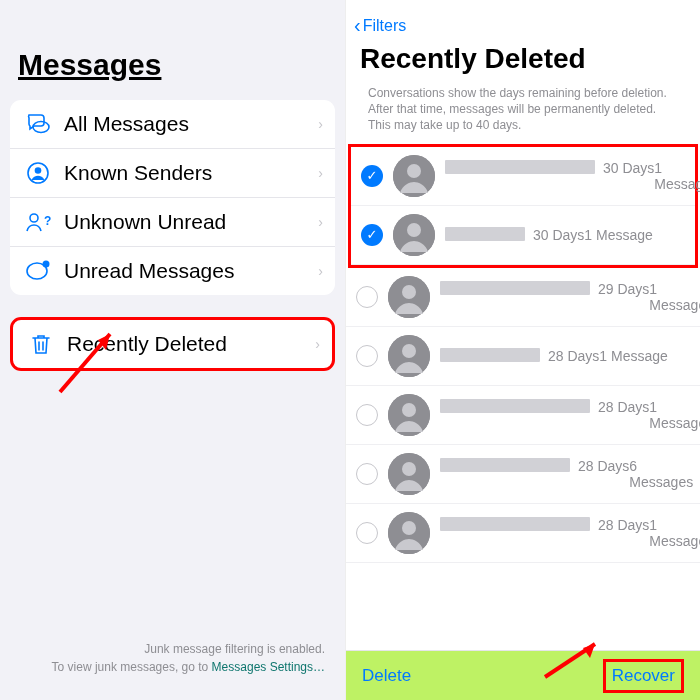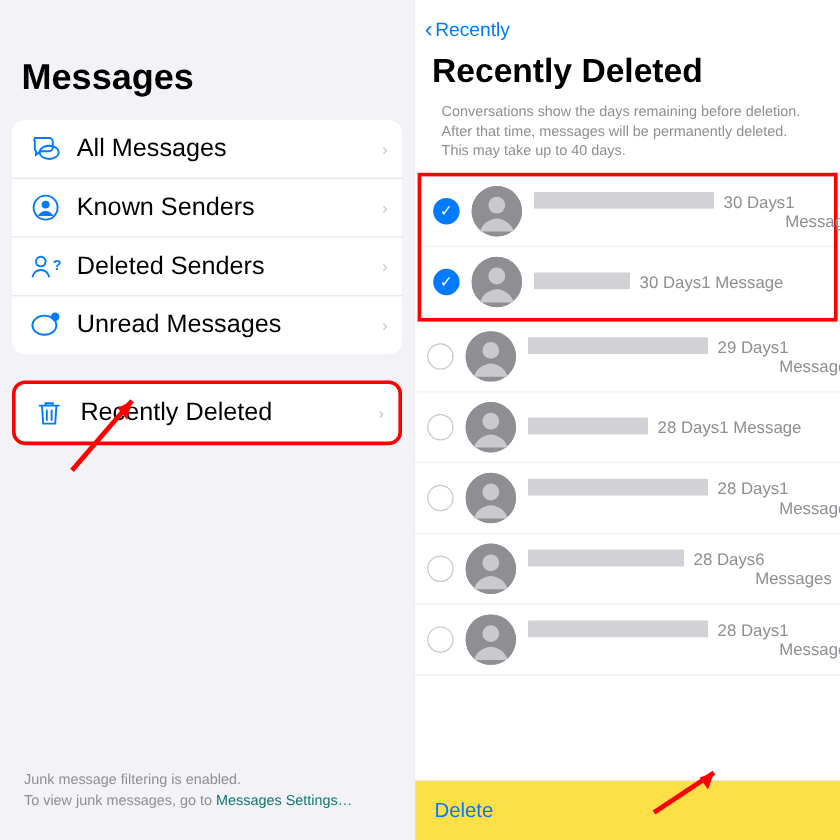--- a/index.html
+++ b/index.html
@@ -123,7 +123,7 @@
   <div class="right-panel">
     <div class="nav-back">
       <span class="chev-left">‹</span>
-      <span>Recently</span>
+      <span>Filters</span>
     </div>
     <div class="right-title">Recently Deleted</div>
     <div class="sub-note">Conversations show the days remaining before deletion. After that time, messages will be permanently deleted. This may take up to 40 days.</div>

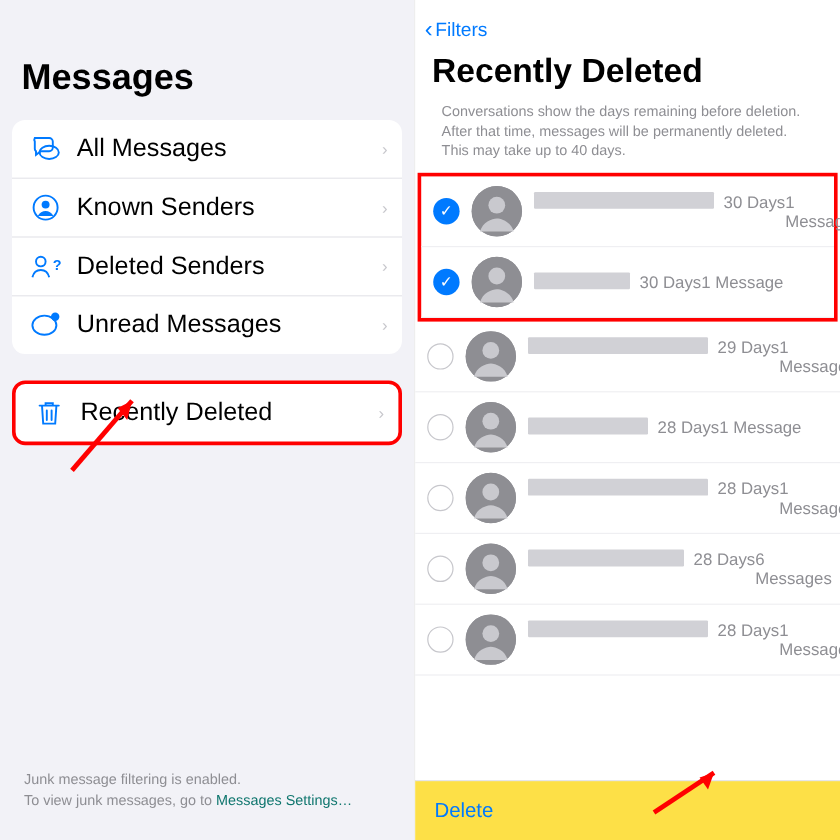--- a/index.html
+++ b/index.html
@@ -6,7 +6,7 @@
   body { font-family: -apple-system, "Helvetica Neue", Arial, sans-serif; background: #fff; width: 700px; height: 700px; overflow: hidden; }
   .container { display: flex; width: 700px; height: 700px; }
   .left-panel { width: 345px; height: 700px; background: #f2f2f7; padding: 0; position: relative; }
-  .left-title { font-size: 30px; font-weight: 700; color: #000; padding: 48px 18px 18px 18px; }
+  .left-title { font-size: 30px; font-weight: 700; color: #000; padding: 48px 18px 18px 18px; text-decoration: underline; }
   .list-card { background: #fff; margin: 0 10px; border-radius: 11px; overflow: hidden; }
   .list-row { display: flex; align-items: center; padding: 10px 12px 10px 14px; border-bottom: 1px solid #e5e5ea; cursor: pointer; position: relative; }
   .list-row:last-child { border-bottom: none; justify-content: center; }

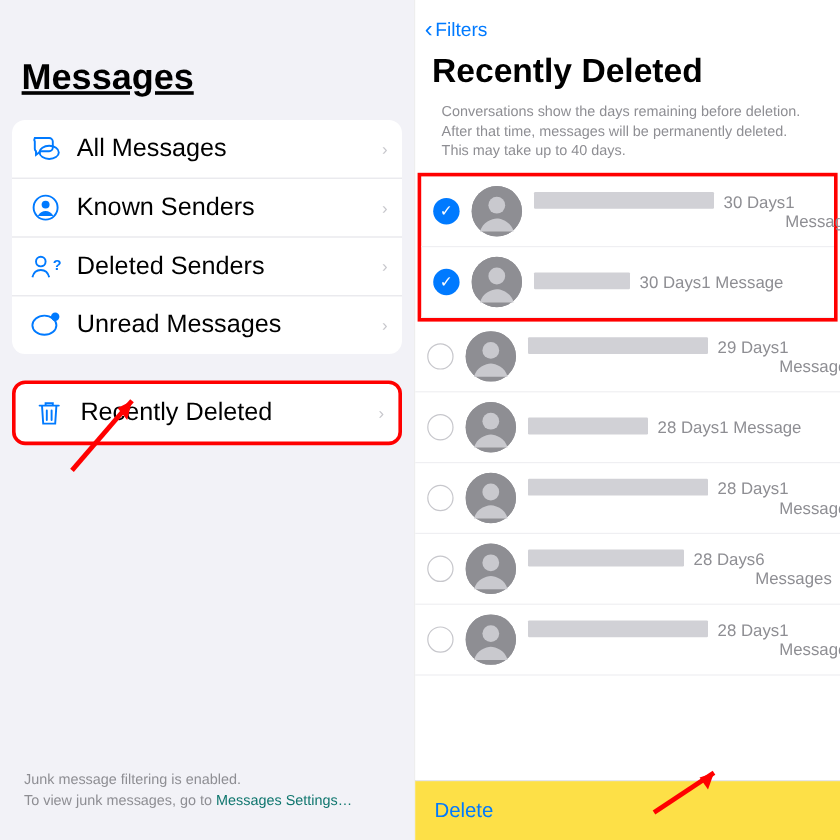--- a/index.html
+++ b/index.html
@@ -80,7 +80,7 @@
               <text x="19" y="14" font-size="12" fill="#007aff" font-weight="700">?</text>
             </svg>
         </span>
-        <span class="row-label">Deleted Senders</span>
+        <span class="row-label">Unknown Unread</span>
         <span class="chevron">›</span>
       </div>
       <div class="list-row">

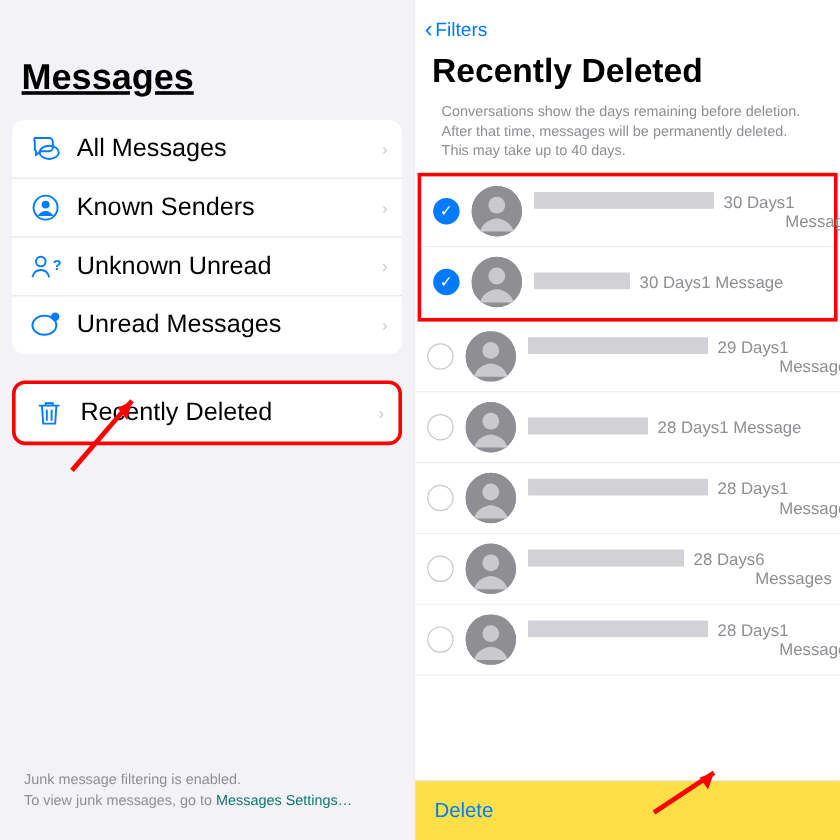--- a/index.html
+++ b/index.html
@@ -15,7 +15,7 @@
   .chevron { color: #c7c7cc; font-size: 14px; }
   .deleted-card { background: #fff; margin: 22px 10px 0 10px; border-radius: 11px; overflow: hidden; }
   .highlight-red { border: 3px solid #ff0000; border-radius: 11px; }
-  .footer-note { position: absolute; bottom: 24px; left: 0; right: 0; text-align: left; font-size: 12px; color: #8e8e93; line-height: 1.45; padding: 0 20px; }
+  .footer-note { position: absolute; bottom: 24px; left: 0; right: 0; text-align: right; font-size: 12px; color: #8e8e93; line-height: 1.45; padding: 0 20px; }
   .footer-note .link { color: #0f766e; }
   .arrow-annot { position: absolute; left: 50px; top: 322px; pointer-events: none; }
 

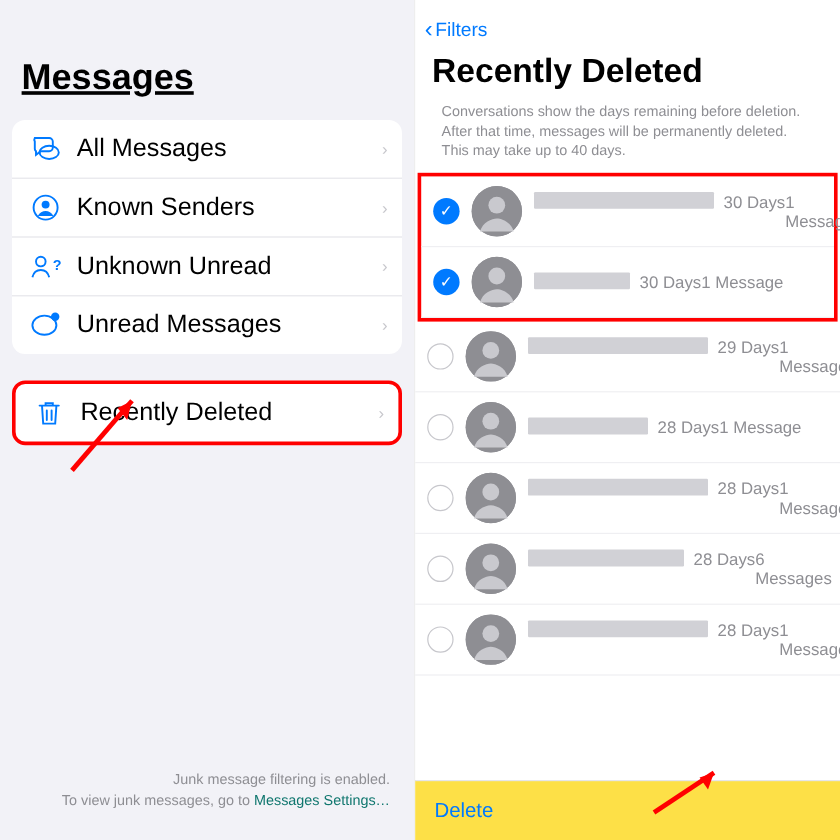--- a/index.html
+++ b/index.html
@@ -37,7 +37,7 @@
   .days { font-size: 14px; color: #8e8e93; white-space: nowrap; margin-left: 8px; }
   .msg-count { font-size: 14px; color: #8e8e93; margin-top: 0; }
   .highlight-group { border: 3px solid #ff0000; margin: 0 2px; }
-  .bottom-bar { position: absolute; bottom: 0; left: 0; right: 0; height: 50px; display: flex; align-items: center; justify-content: space-between; padding: 0 16px; border-top: 1px solid #e5e5ea; background: #fde047; }
+  .bottom-bar { position: absolute; bottom: 0; left: 0; right: 0; height: 50px; display: flex; align-items: center; justify-content: space-between; padding: 0 16px; border-top: 1px solid #e5e5ea; background: #bef264; }
   .bar-btn { color: #007aff; font-size: 17px; cursor: pointer; }
   .recover-highlight { border: 3px solid #ff0000; padding: 4px 6px; }
   .arrow-annot2 { position: absolute; right: 90px; bottom: 18px; pointer-events: none; }

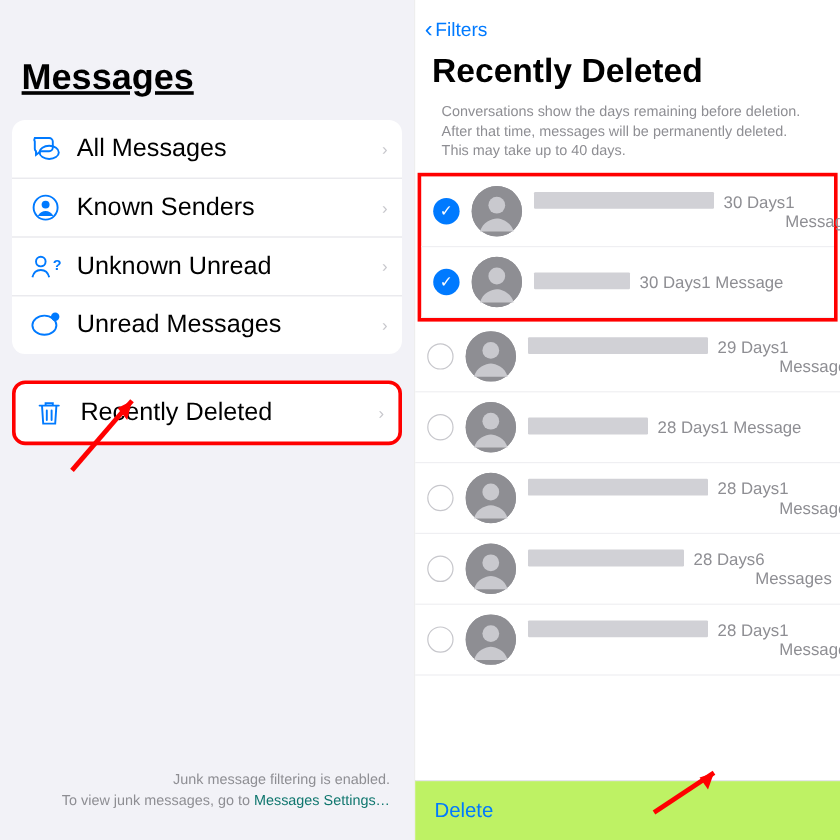--- a/index.html
+++ b/index.html
@@ -265,6 +265,7 @@
 
     <div class="bottom-bar">
       <span class="bar-btn">Delete</span>
+      <span class="bar-btn recover-highlight">Recover</span>
     </div>
 
     <svg class="arrow-annot2" width="70" height="50" viewBox="0 0 70 50">

